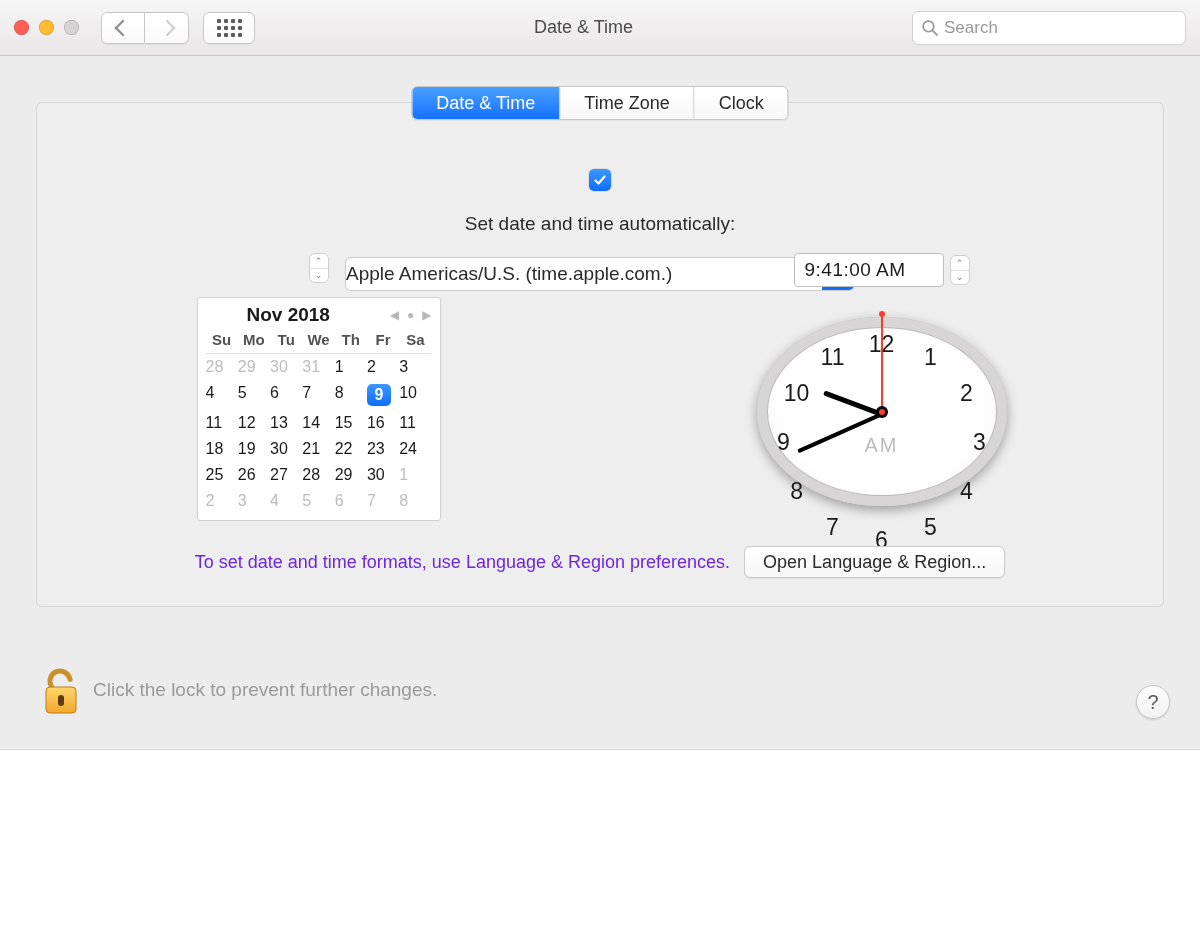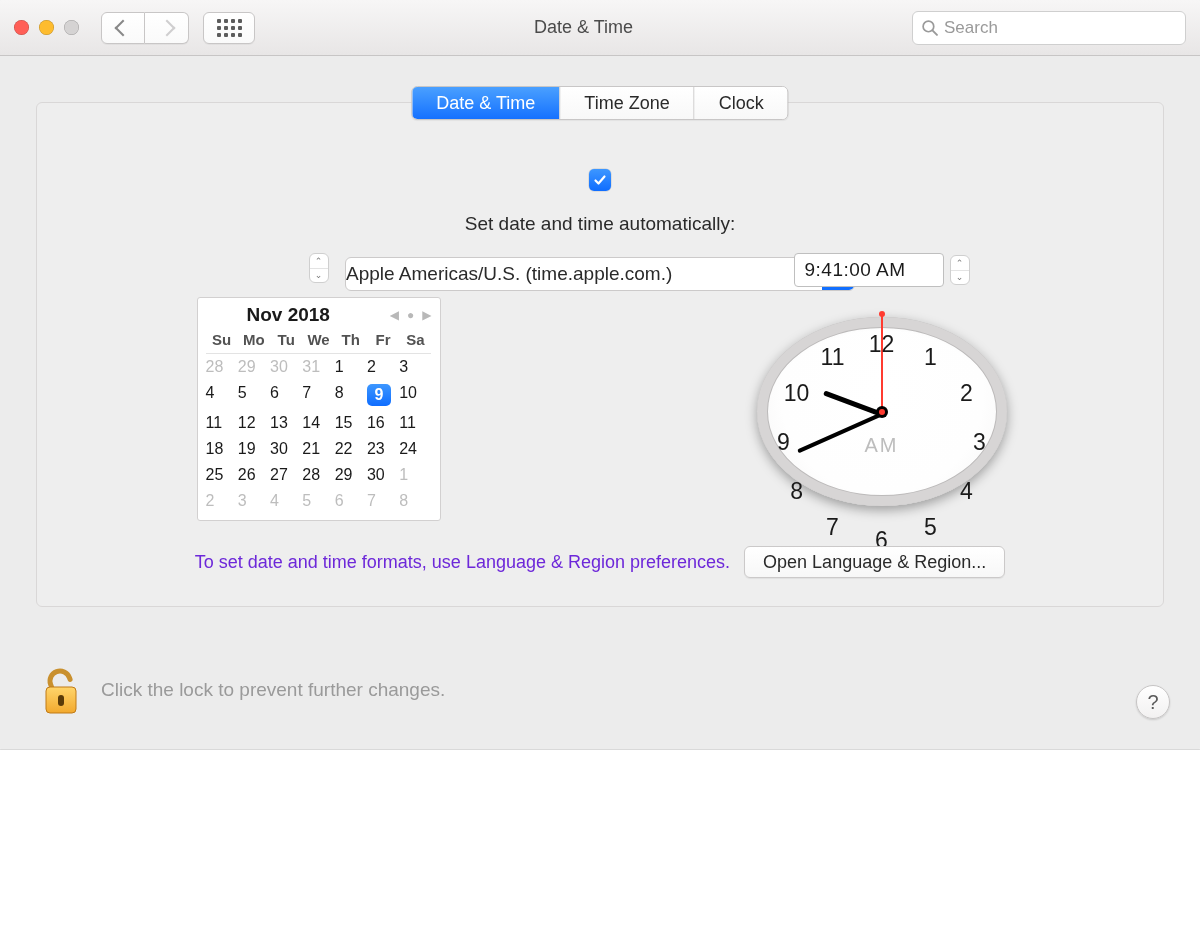--- a/index.html
+++ b/index.html
@@ -148,7 +148,7 @@
   }
 
   
-  .lockbar { position:absolute;left:38px;bottom:32px;display:flex;align-items:center;gap:15px;}
+  .lockbar { position:absolute;left:38px;bottom:32px;display:flex;align-items:center;gap:7px;}
   .lock-icon { width:48px;height:54px;position:relative;}
   .lock-text { font-size:19px;color:#9a9a9a;}
   .help {

